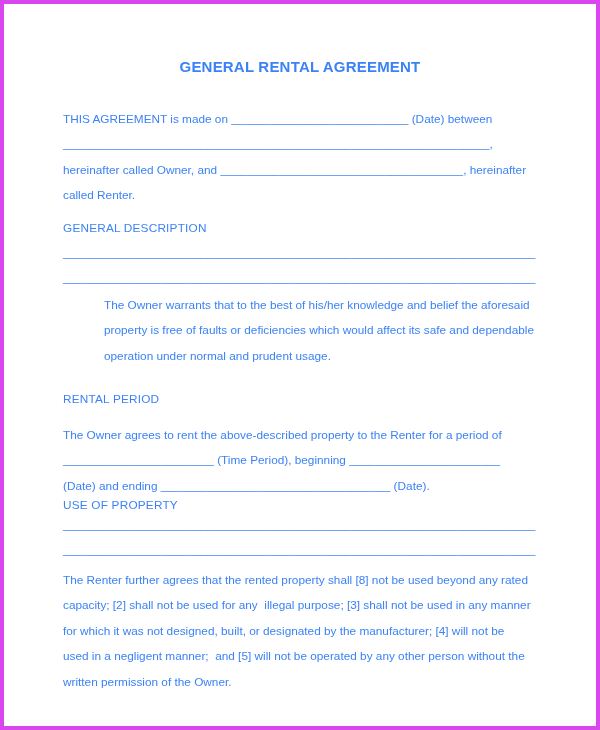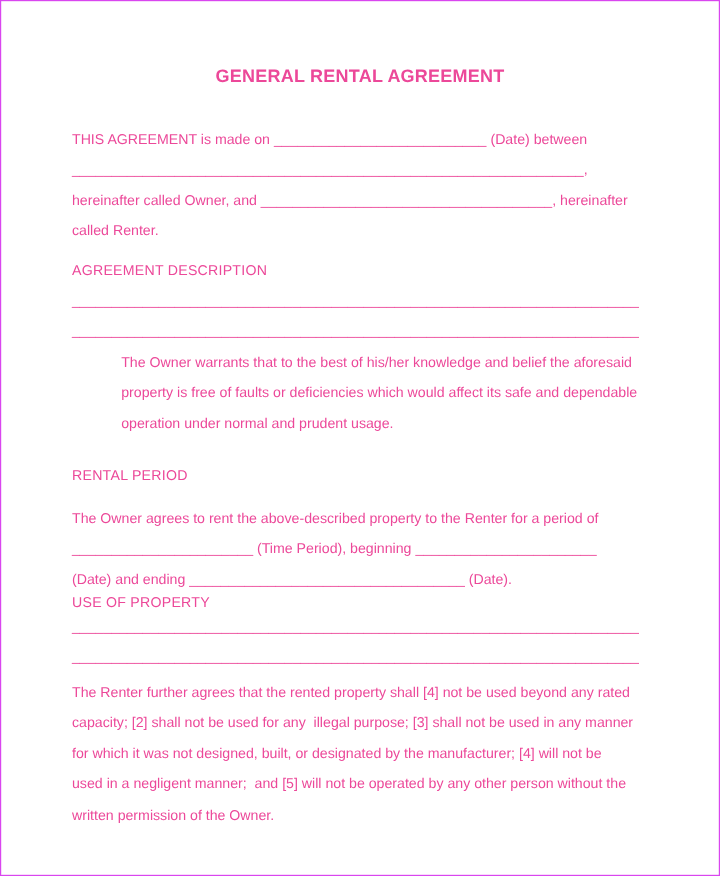--- a/index.html
+++ b/index.html
@@ -9,9 +9,9 @@
     height: 730px;
     box-sizing: border-box;
     background: #ffffff;
-    border: 1px solid #d946ef;
+    border: 4px solid #d946ef;
     font-family: "Liberation Sans", sans-serif;
-    color: #ec4899;
+    color: #3b82f6;
     overflow: hidden;
   }
   .doc-title {

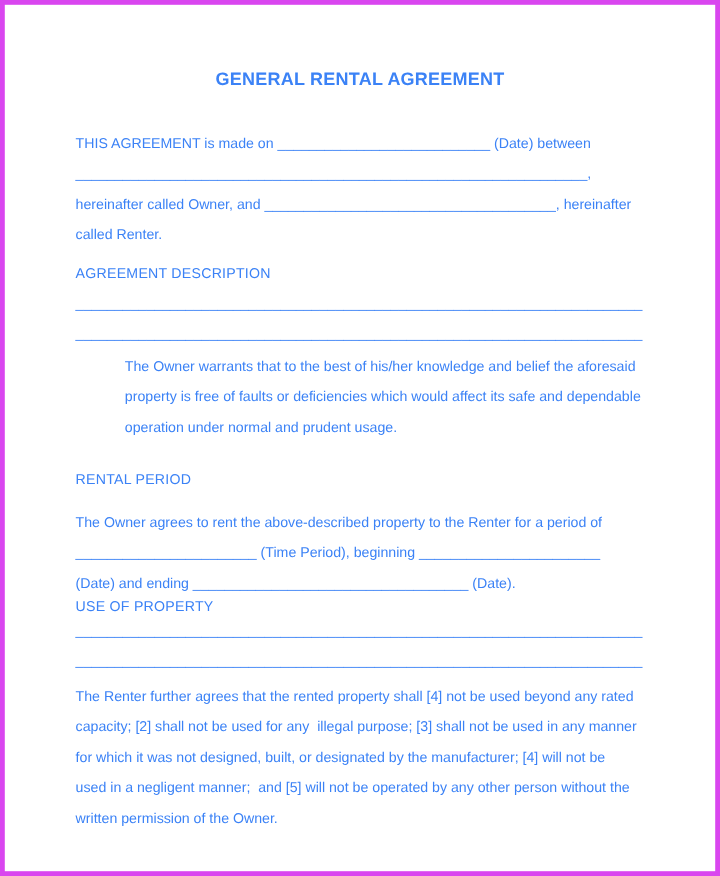--- a/index.html
+++ b/index.html
@@ -63,7 +63,7 @@
   </div>
 
   <div class="block b-pd-heading">
-    <div class="line heading">AGREEMENT DESCRIPTION</div>
+    <div class="line heading">GENERAL DESCRIPTION</div>
   </div>
 
   <div class="block b-pd-fills">

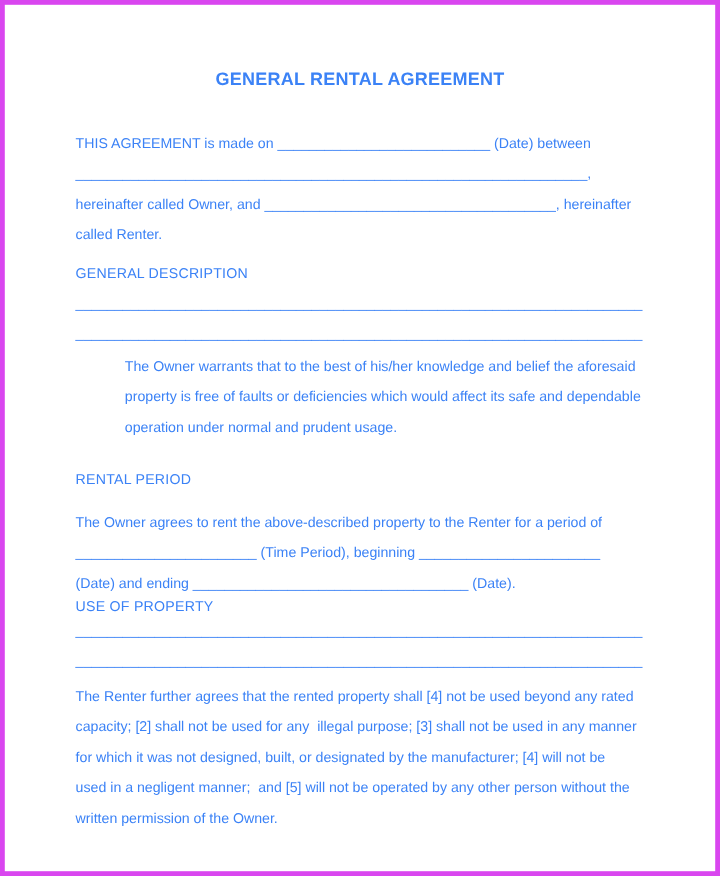--- a/index.html
+++ b/index.html
@@ -97,7 +97,7 @@
   </div>
 
   <div class="block b-terms">
-    <div class="line">The Renter further agrees that the rented property shall [4] not be used beyond any rated</div>
+    <div class="line">The Renter further agrees that the rented property shall [8] not be used beyond any rated</div>
     <div class="line">capacity; [2] shall not be used for any  illegal purpose; [3] shall not be used in any manner</div>
     <div class="line">for which it was not designed, built, or designated by the manufacturer; [4] will not be</div>
     <div class="line">used in a negligent manner;  and [5] will not be operated by any other person without the</div>

